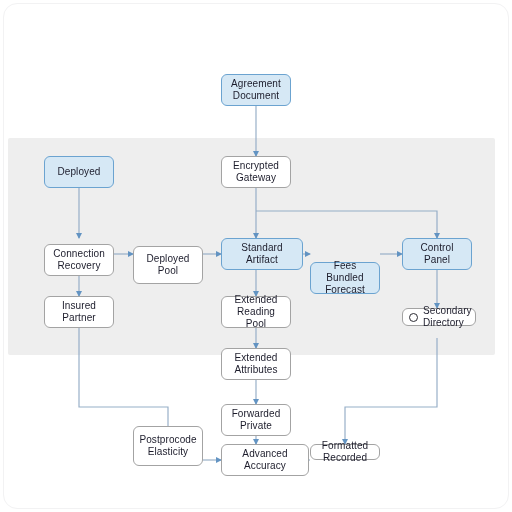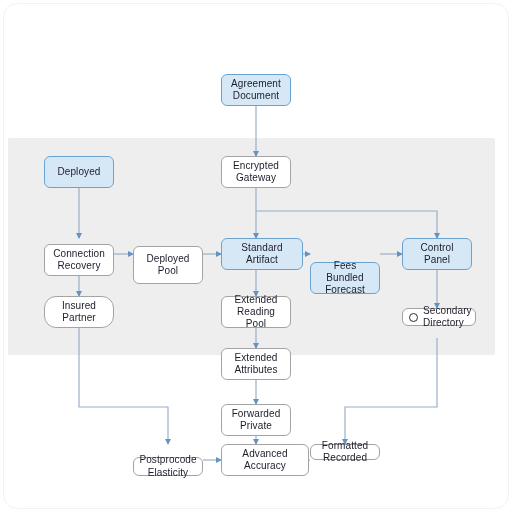--- a/index.html
+++ b/index.html
@@ -179,7 +179,7 @@
         <span class="label">Control
 Panel</span>
       </div>
-      <div class="node white" style="left: 44px; top: 296px; width: 70px; height: 32px; border-radius: 12px;">
+      <div class="node white" style="left: 44px; top: 296px; width: 70px; height: 32px;">
         <span class="label">Insured
 Partner</span>
       </div>

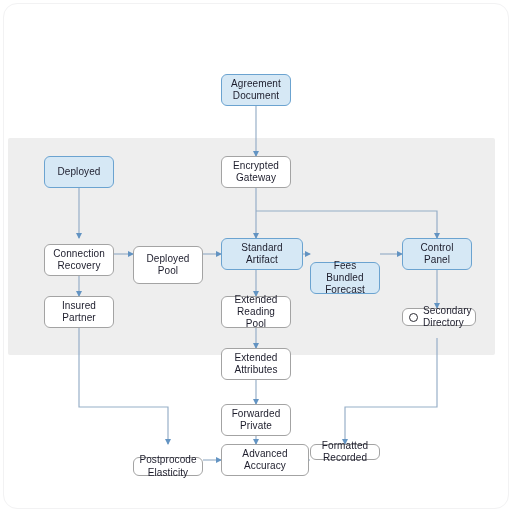--- a/index.html
+++ b/index.html
@@ -200,7 +200,7 @@
         <span class="label">Forwarded
 Private</span>
       </div>
-      <div class="node white" style="left: 133px; top: 457px; width: 70px; height: 19px;">
+      <div class="node white" style="left: 133px; top: 426px; width: 70px; height: 40px;">
         <span class="label">Postprocode
 Elasticity</span>
       </div>

